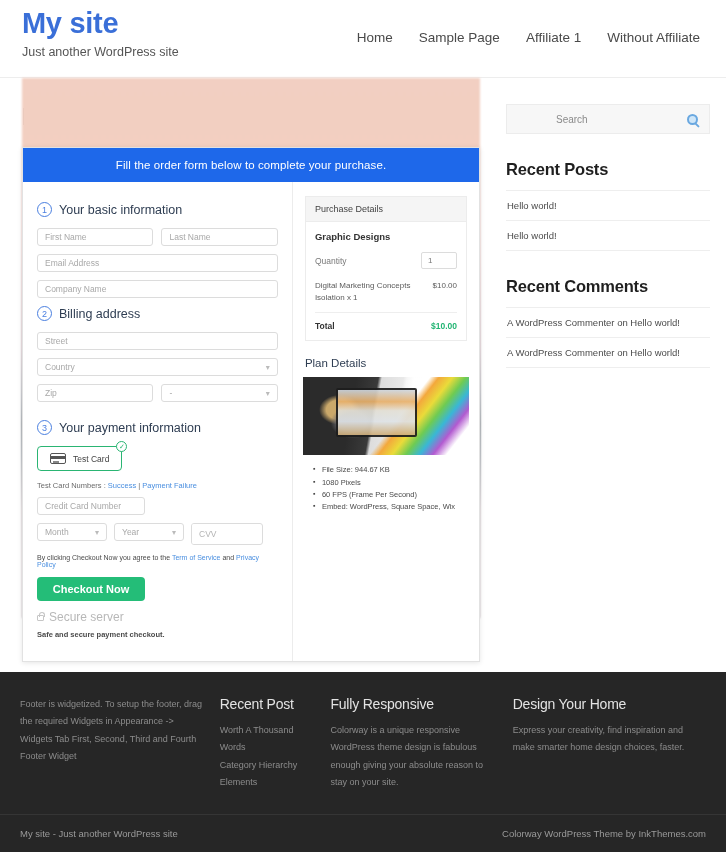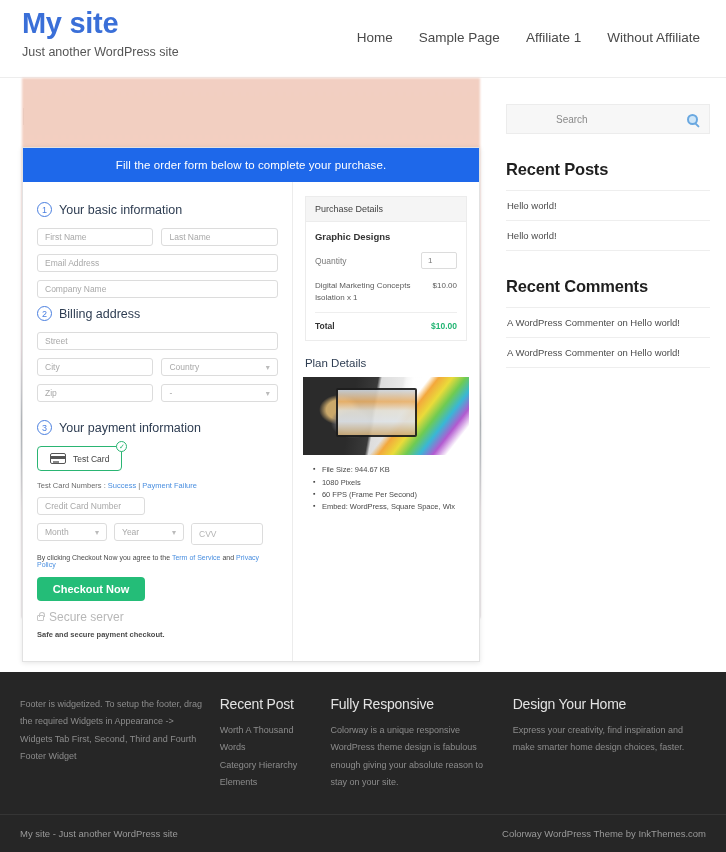--- a/index.html
+++ b/index.html
@@ -422,7 +422,6 @@
           </div>
           <div class="fld">Street</div>
           <div class="row2">
-            <div class="fld">City</div>
             <div class="fld sel">
               <span>Country</span>
               <span class="caret">▾</span>

